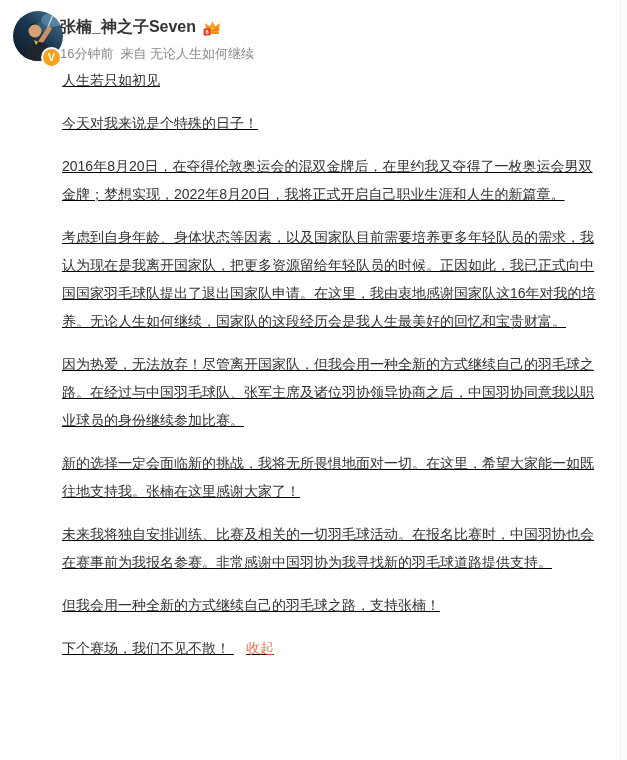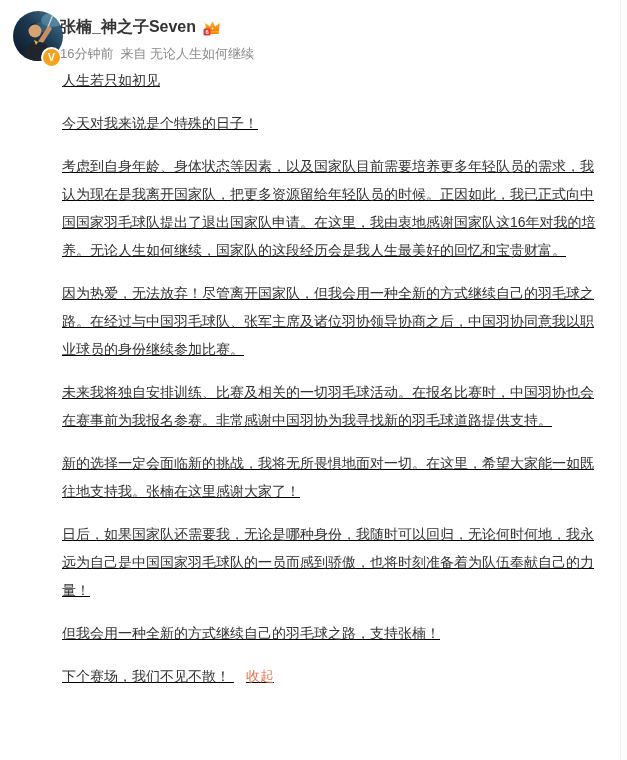--- a/index.html
+++ b/index.html
@@ -164,6 +164,7 @@
     <div id="paras">
         <p class="para">人生若只如初见</p>
         <p class="para">今天对我来说是个特殊的日子！</p>
+        <p class="para">2016年8月20日，在夺得伦敦奥运会的混双金牌后，在里约我又夺得了一枚奥运会男双金牌；梦想实现，2022年8月20日，我将正式开启自己职业生涯和人生的新篇章。</p>
         <p class="para">考虑到自身年龄、身体状态等因素，以及国家队目前需要培养更多年轻队员的需求，我认为现在是我离开国家队，把更多资源留给年轻队员的时候。正因如此，我已正式向中国国家羽毛球队提出了退出国家队申请。在这里，我由衷地感谢国家队这16年对我的培养。无论人生如何继续，国家队的这段经历会是我人生最美好的回忆和宝贵财富。</p>
         <p class="para">因为热爱，无法放弃！尽管离开国家队，但我会用一种全新的方式继续自己的羽毛球之路。在经过与中国羽毛球队、张军主席及诸位羽协领导协商之后，中国羽协同意我以职业球员的身份继续参加比赛。</p>
         <p class="para">未来我将独自安排训练、比赛及相关的一切羽毛球活动。在报名比赛时，中国羽协也会在赛事前为我报名参赛。非常感谢中国羽协为我寻找新的羽毛球道路提供支持。</p>

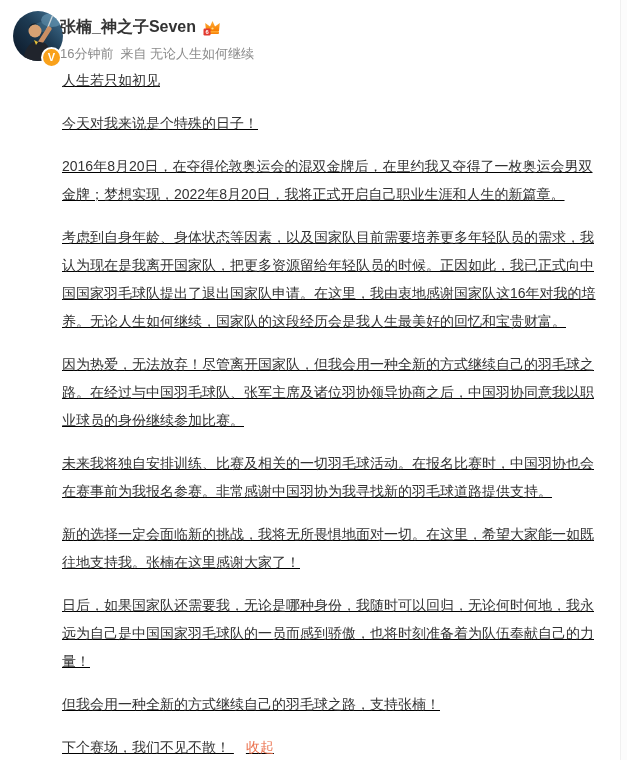--- a/index.html
+++ b/index.html
@@ -167,8 +167,8 @@
         <p class="para">2016年8月20日，在夺得伦敦奥运会的混双金牌后，在里约我又夺得了一枚奥运会男双金牌；梦想实现，2022年8月20日，我将正式开启自己职业生涯和人生的新篇章。</p>
         <p class="para">考虑到自身年龄、身体状态等因素，以及国家队目前需要培养更多年轻队员的需求，我认为现在是我离开国家队，把更多资源留给年轻队员的时候。正因如此，我已正式向中国国家羽毛球队提出了退出国家队申请。在这里，我由衷地感谢国家队这16年对我的培养。无论人生如何继续，国家队的这段经历会是我人生最美好的回忆和宝贵财富。</p>
         <p class="para">因为热爱，无法放弃！尽管离开国家队，但我会用一种全新的方式继续自己的羽毛球之路。在经过与中国羽毛球队、张军主席及诸位羽协领导协商之后，中国羽协同意我以职业球员的身份继续参加比赛。</p>
+        <p class="para">新的选择一定会面临新的挑战，我将无所畏惧地面对一切。在这里，希望大家能一如既往地支持我。张楠在这里感谢大家了！</p>
         <p class="para">未来我将独自安排训练、比赛及相关的一切羽毛球活动。在报名比赛时，中国羽协也会在赛事前为我报名参赛。非常感谢中国羽协为我寻找新的羽毛球道路提供支持。</p>
-        <p class="para">新的选择一定会面临新的挑战，我将无所畏惧地面对一切。在这里，希望大家能一如既往地支持我。张楠在这里感谢大家了！</p>
         <p class="para">日后，如果国家队还需要我，无论是哪种身份，我随时可以回归，无论何时何地，我永远为自己是中国国家羽毛球队的一员而感到骄傲，也将时刻准备着为队伍奉献自己的力量！</p>
         <p class="para">但我会用一种全新的方式继续自己的羽毛球之路，支持张楠！</p>
       </div>

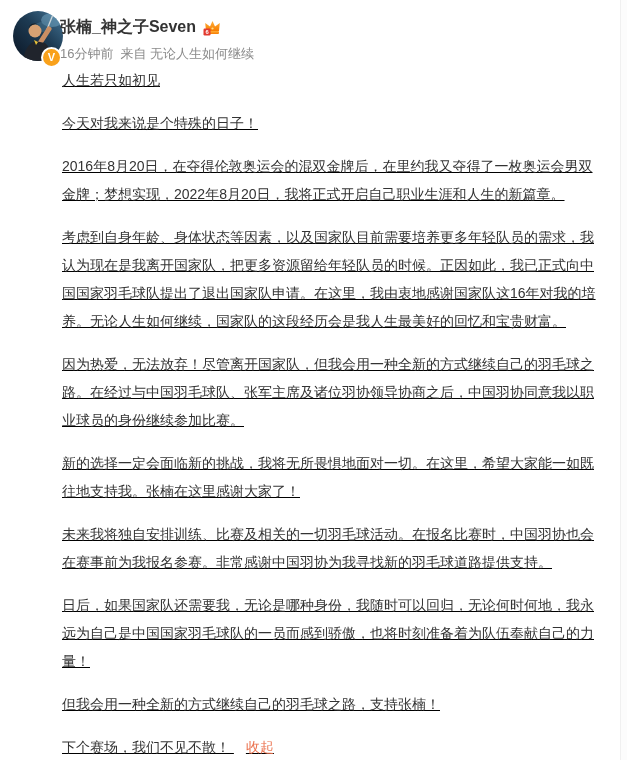--- a/index.html
+++ b/index.html
@@ -169,7 +169,6 @@
         <p class="para">因为热爱，无法放弃！尽管离开国家队，但我会用一种全新的方式继续自己的羽毛球之路。在经过与中国羽毛球队、张军主席及诸位羽协领导协商之后，中国羽协同意我以职业球员的身份继续参加比赛。</p>
         <p class="para">新的选择一定会面临新的挑战，我将无所畏惧地面对一切。在这里，希望大家能一如既往地支持我。张楠在这里感谢大家了！</p>
         <p class="para">未来我将独自安排训练、比赛及相关的一切羽毛球活动。在报名比赛时，中国羽协也会在赛事前为我报名参赛。非常感谢中国羽协为我寻找新的羽毛球道路提供支持。</p>
-        <p class="para">日后，如果国家队还需要我，无论是哪种身份，我随时可以回归，无论何时何地，我永远为自己是中国国家羽毛球队的一员而感到骄傲，也将时刻准备着为队伍奉献自己的力量！</p>
         <p class="para">但我会用一种全新的方式继续自己的羽毛球之路，支持张楠！</p>
       </div>
     <p class="para last">

